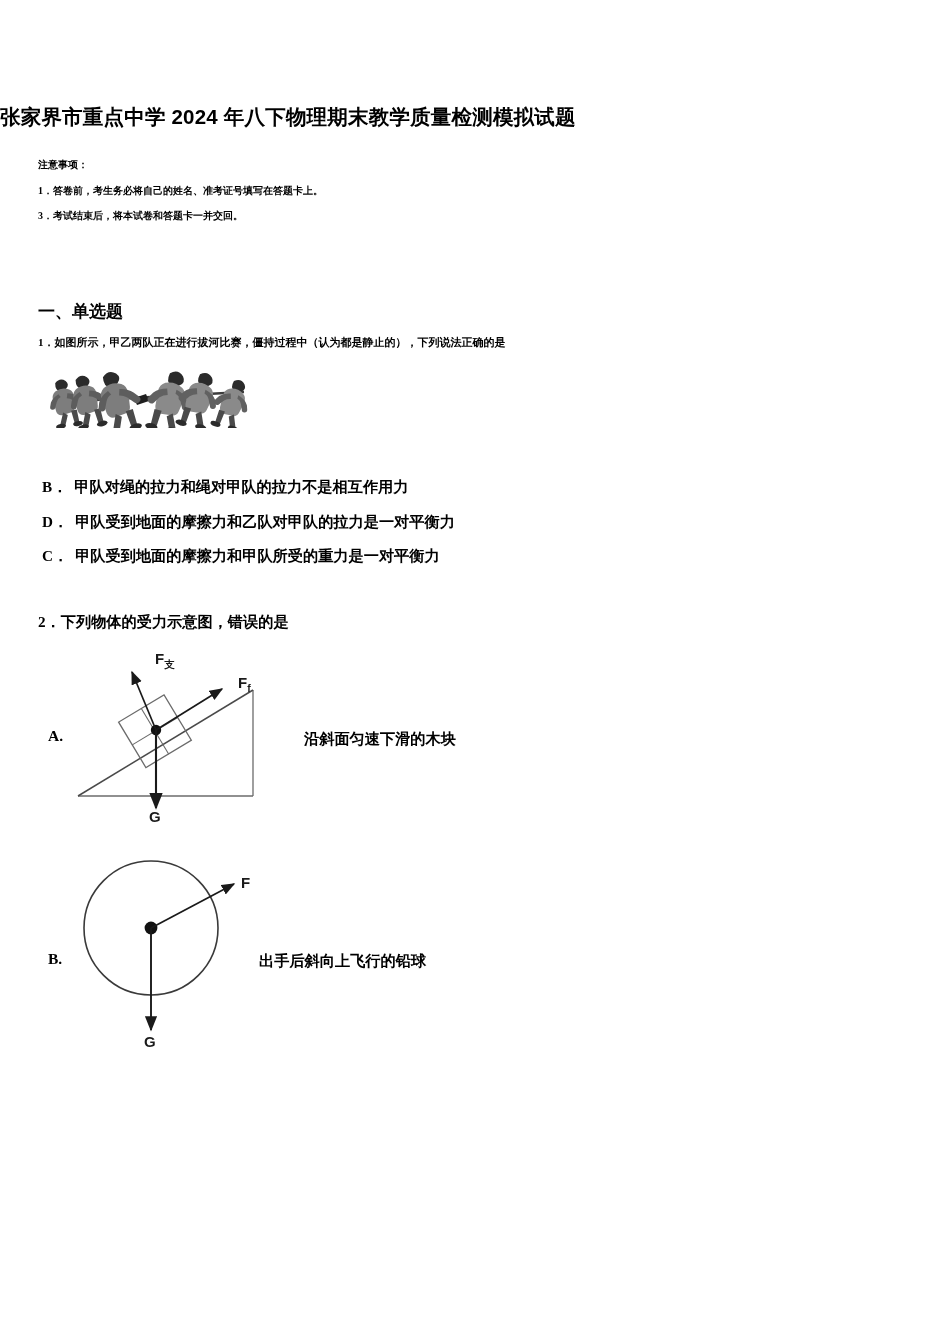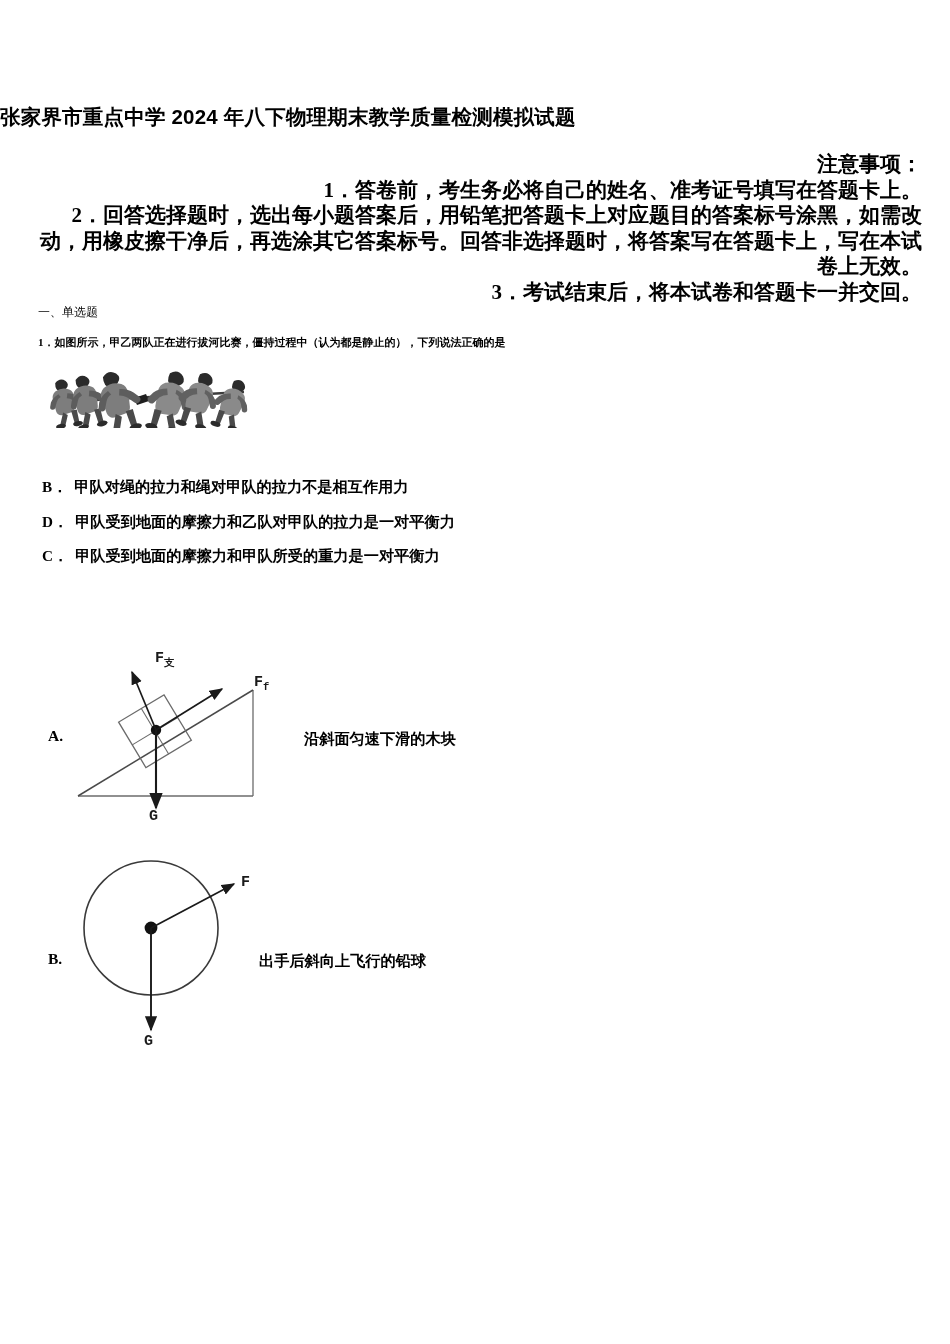--- a/index.html
+++ b/index.html
@@ -45,11 +45,10 @@
     left: 38px;
     top: 152px;
     width: 884px;
-    font-size: 21px;
+    font-size: 10px;
     font-weight: bold;
     line-height: 25.5px;
     color: #000;
-    text-align: right;
   }
   .notice-line { white-space: normal; }
   .notice-head { margin-bottom: 0px; }

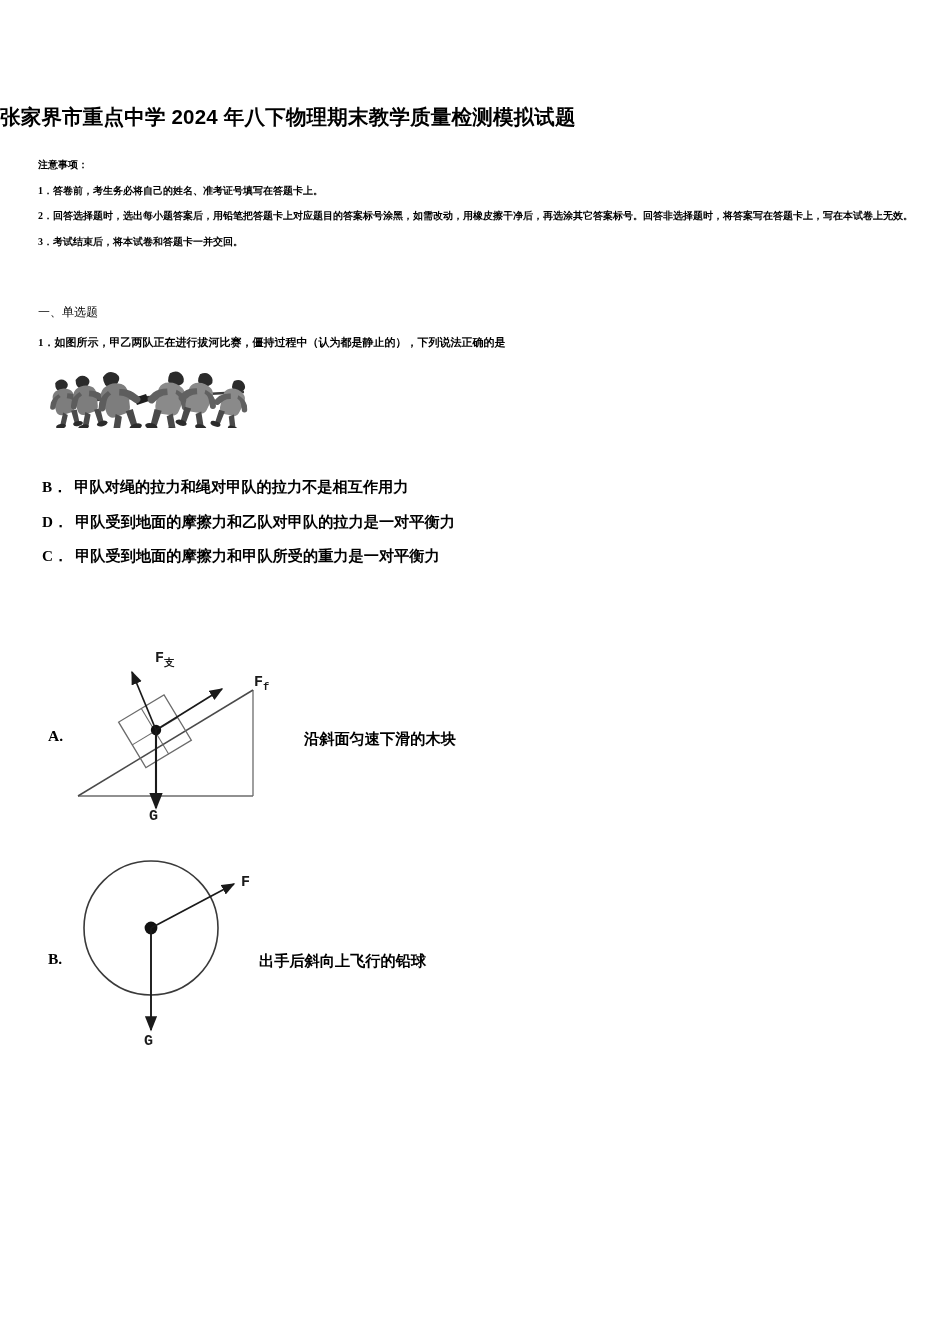--- a/index.html
+++ b/index.html
@@ -156,7 +156,6 @@
   <div class="notice">
     <div class="notice-line notice-head">注意事项：</div>
     <div class="notice-line">1．答卷前，考生务必将自己的姓名、准考证号填写在答题卡上。</div>
-    <div class="notice-line">2．回答选择题时，选出每小题答案后，用铅笔把答题卡上对应题目的答案标号涂黑，如需改动，用橡皮擦干净后，再选涂其它答案标号。回答非选择题时，将答案写在答题卡上，写在本试卷上无效。</div>
     <div class="notice-line">3．考试结束后，将本试卷和答题卡一并交回。</div>
   </div>
 

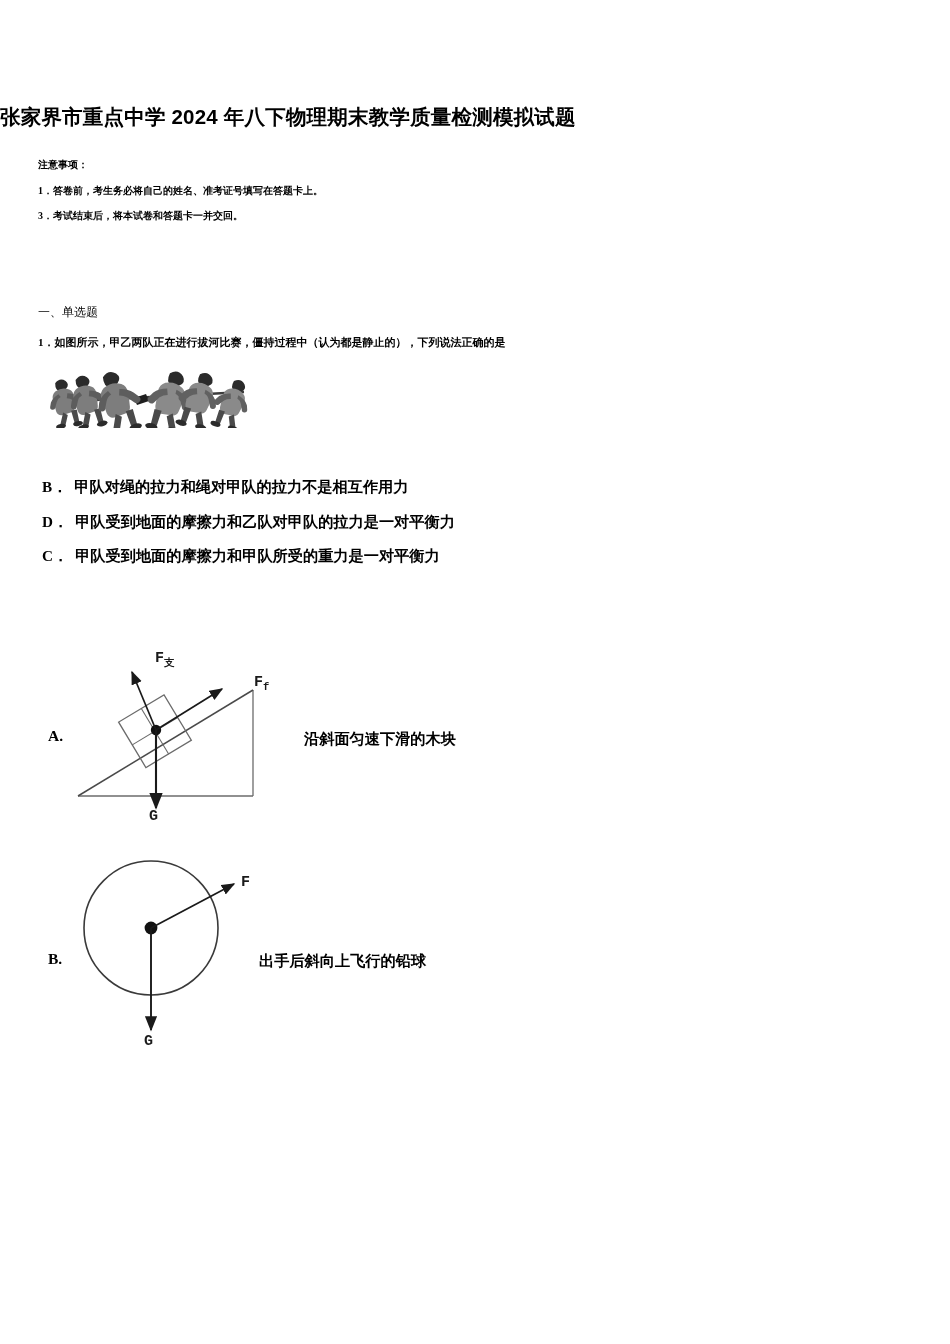--- a/index.html
+++ b/index.html
@@ -58,8 +58,8 @@
     position: absolute;
     left: 38px;
     top: 300px;
-    font-size: 12px;
-    font-weight: normal;
+    font-size: 17px;
+    font-weight: bold;
     line-height: 24px;
   }
 

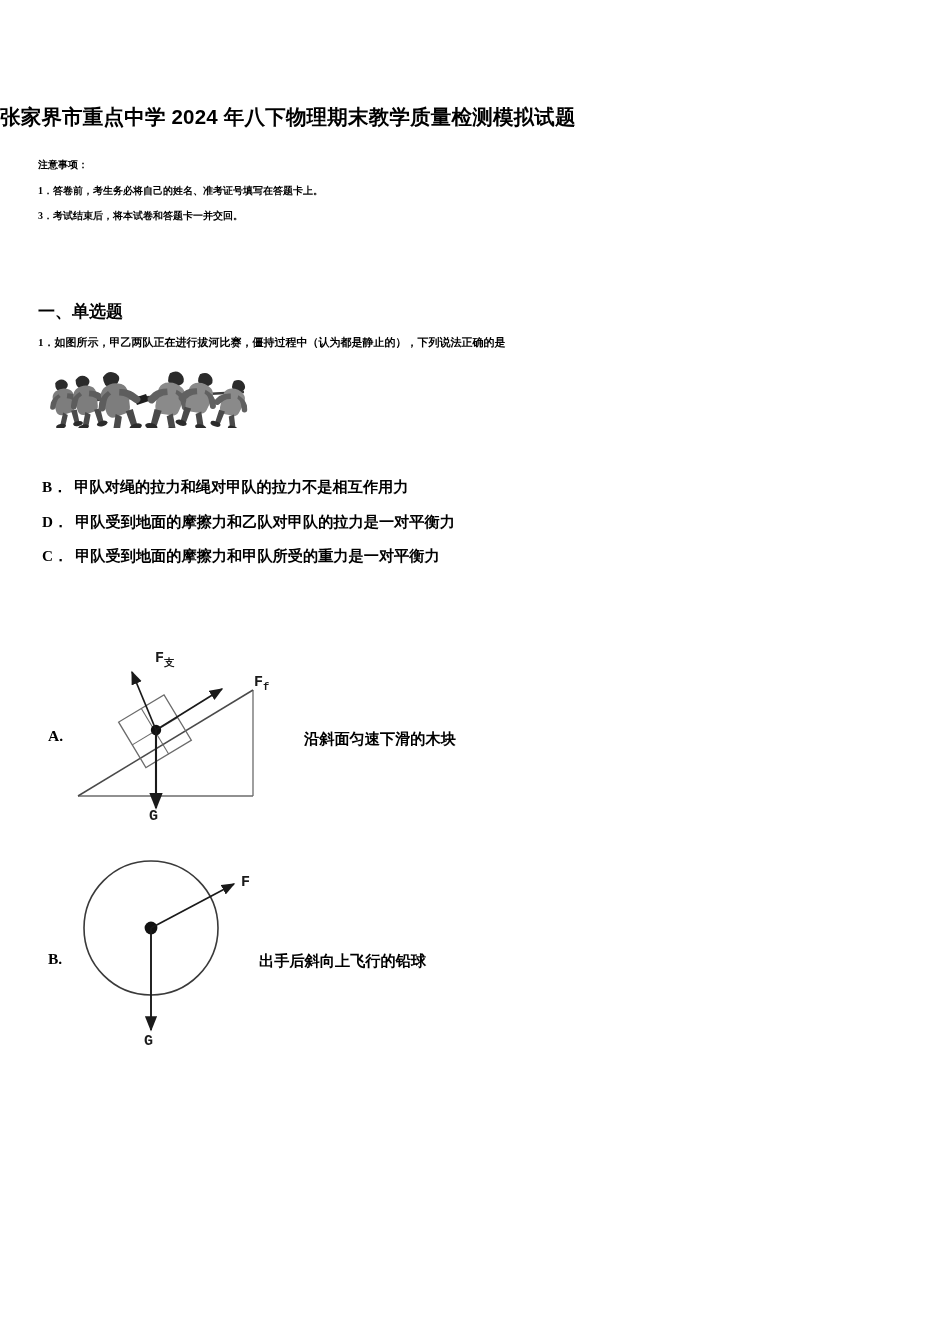--- a/index.html
+++ b/index.html
@@ -227,6 +227,9 @@
     </div>
   </div>
 
+  <div class="q2-stem">
+    <span>2．</span><span>下列物体的受力示意图，错误的是</span>
+  </div>
 
   <div class="choice-label" style="left:48px; top:727px;">A.</div>
 

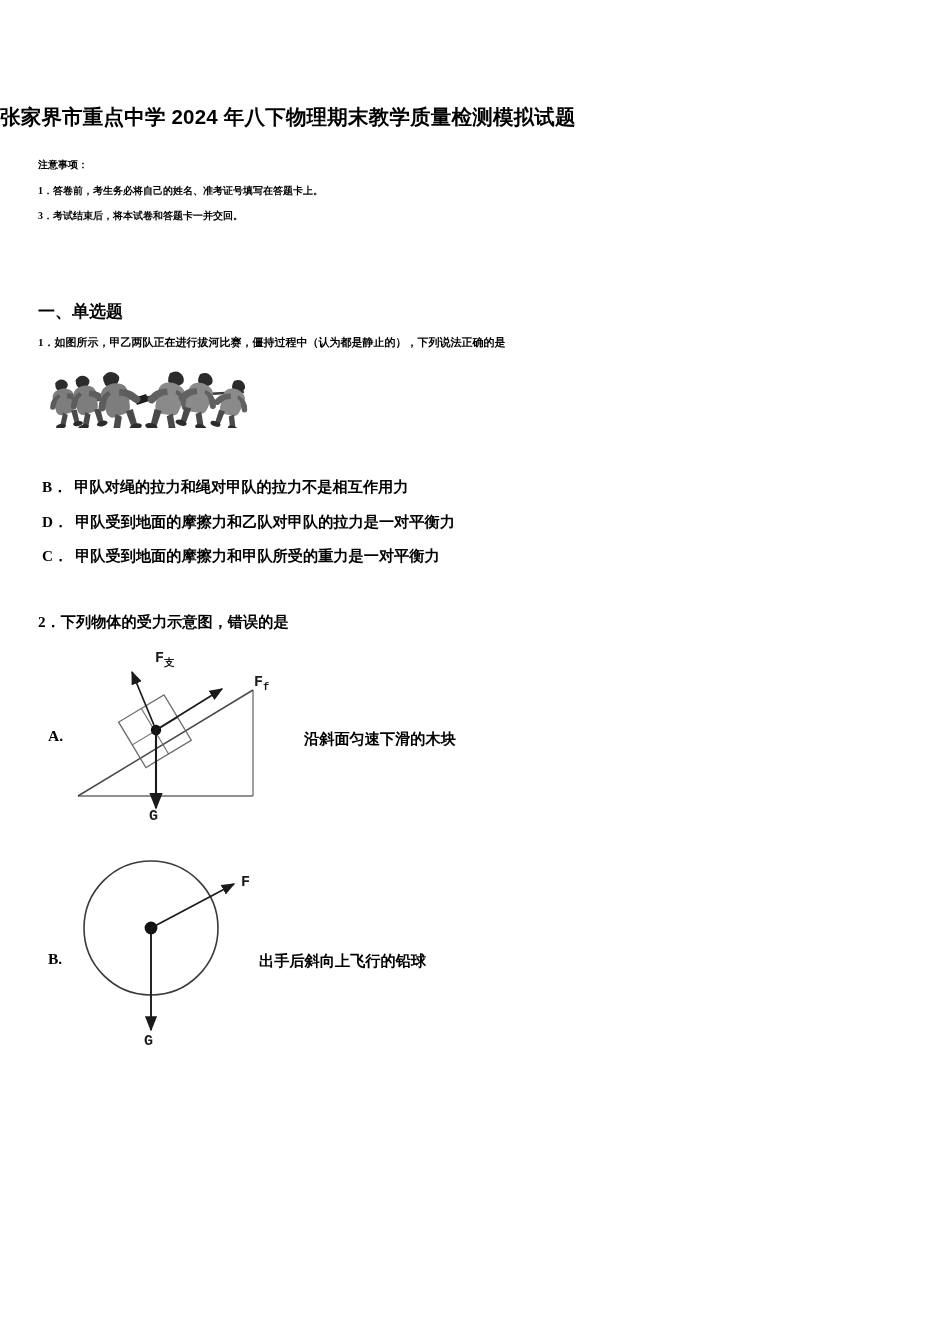--- a/index.html
+++ b/index.html
@@ -135,7 +135,7 @@
 
   .lbl {
     position: absolute;
-    font-family: Liberation Mono, monospace;
+    font-family: Liberation Sans, sans-serif;
     font-weight: bold;
     font-size: 15px;
     color: #1a1a1a;

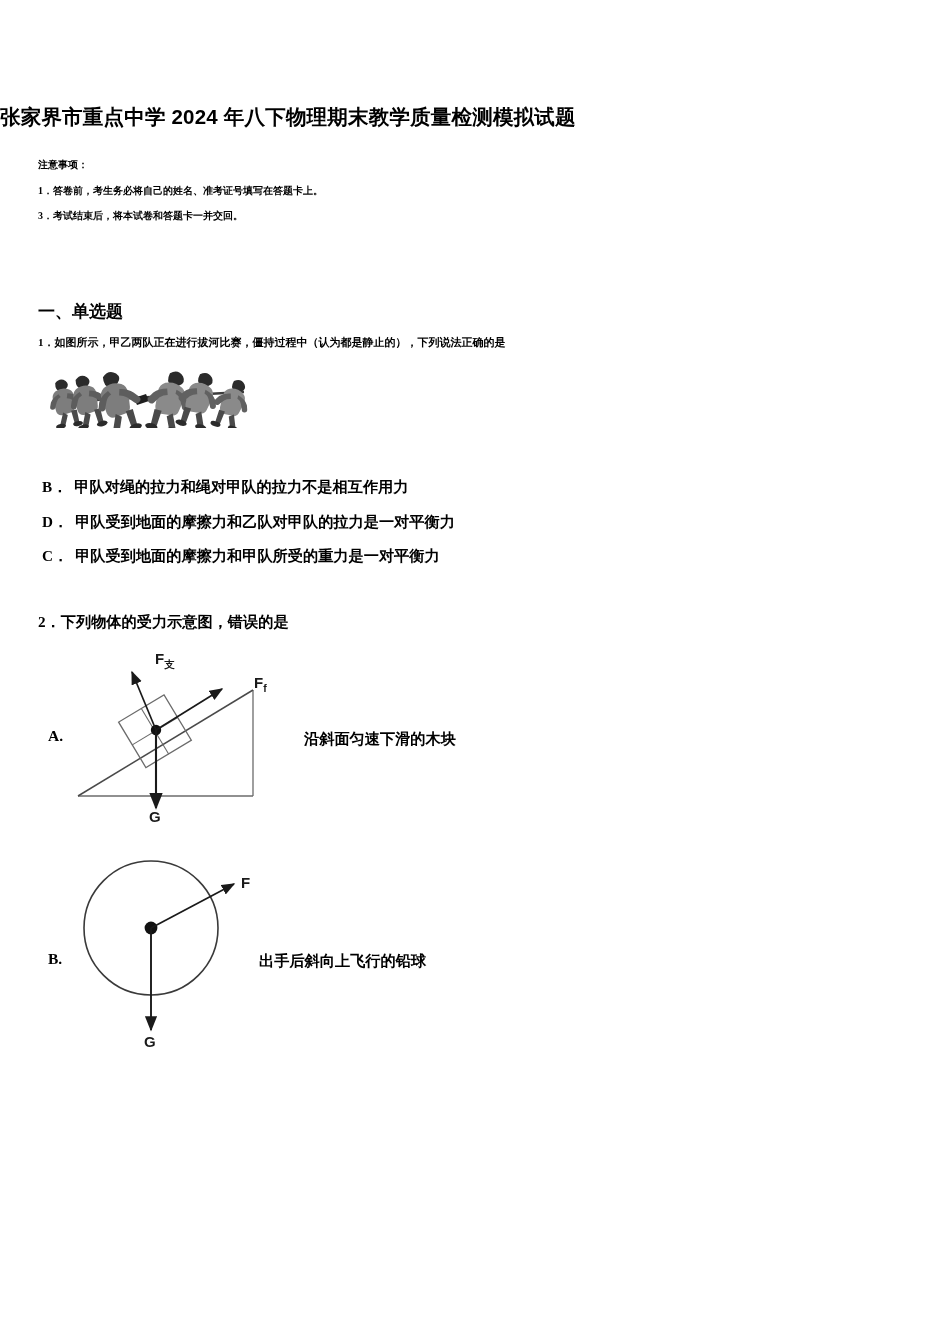--- a/index.html
+++ b/index.html
@@ -264,7 +264,7 @@
   <div class="lbl" style="left:155px; top:650px;">
     <span>F</span><span class="sub">支</span>
   </div>
-  <div class="lbl" style="left:238px; top:674px;margin-left:16px;">
+  <div class="lbl" style="left:238px; top:674px;">
     <span>F</span><span class="sub">f</span>
   </div>
   <div class="lbl" style="left:149px; top:808px;">G</div>

